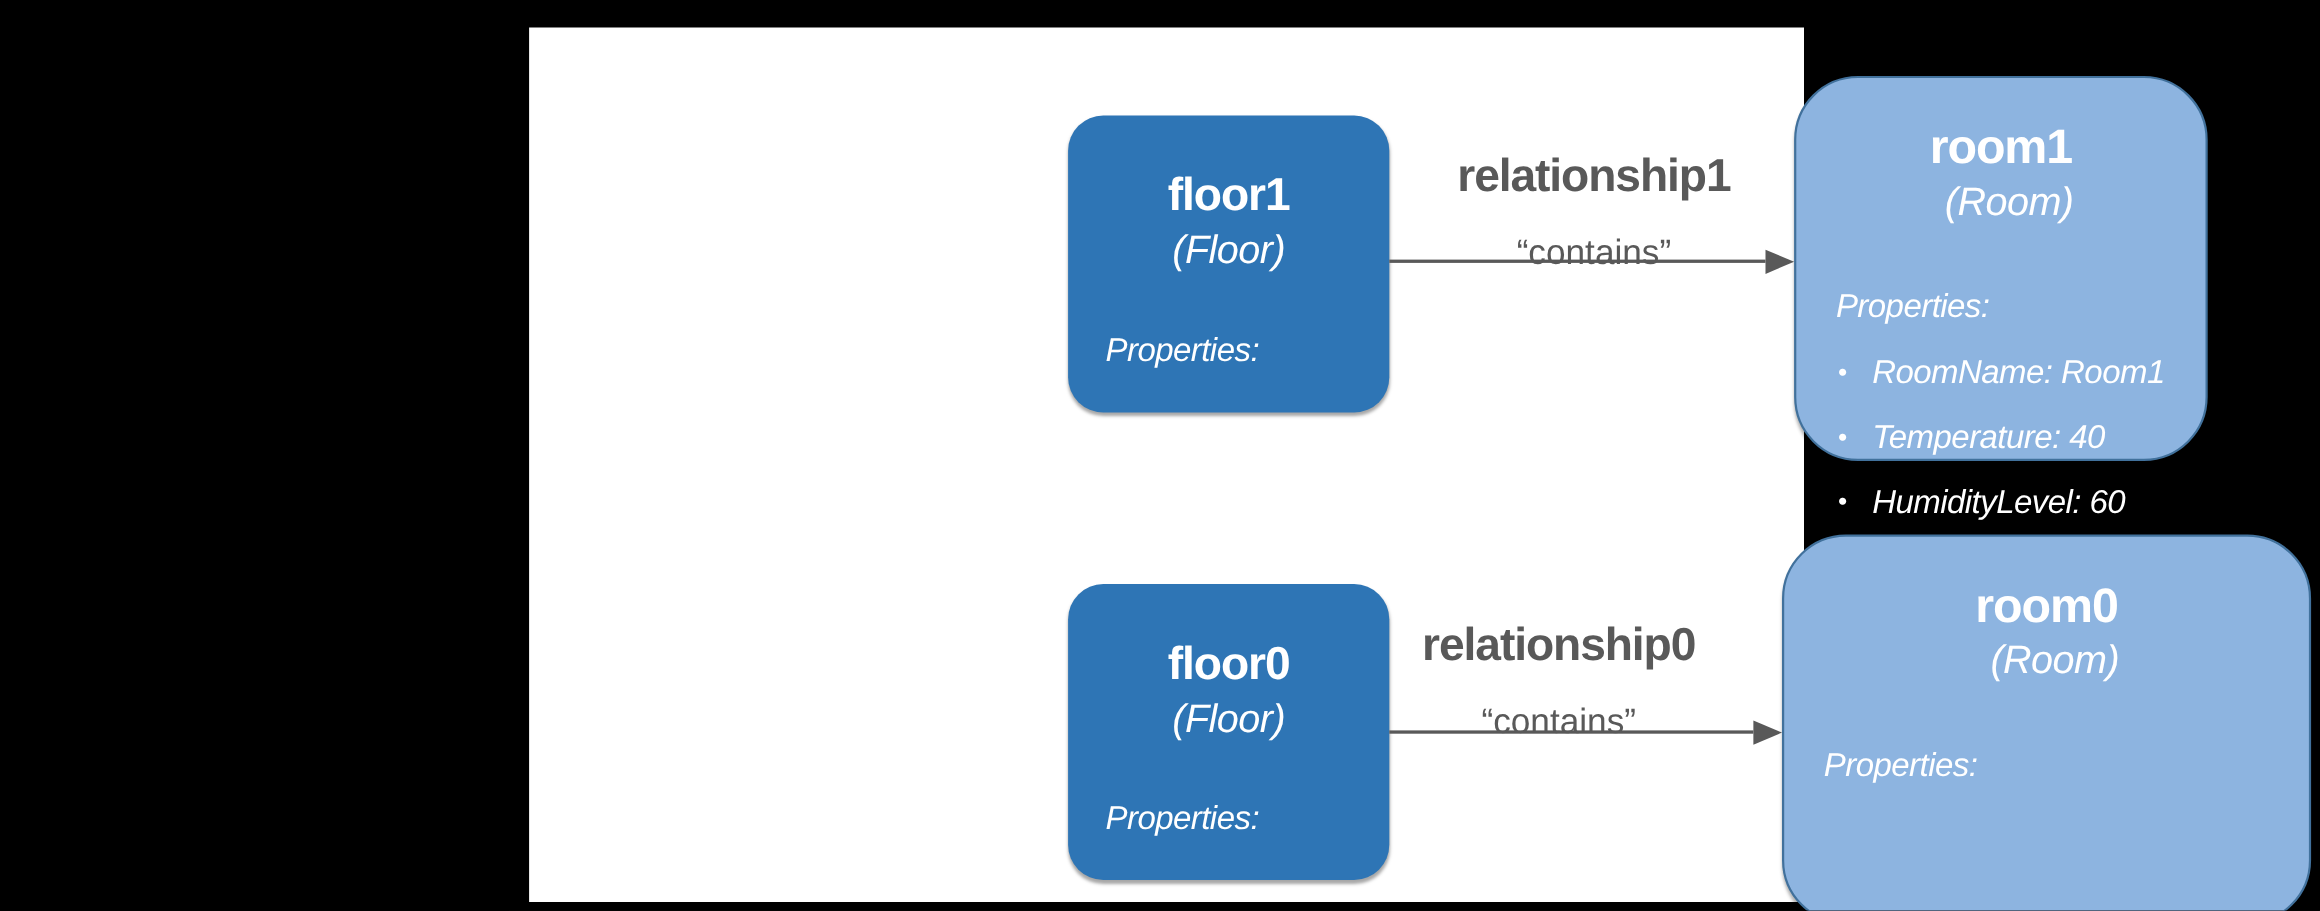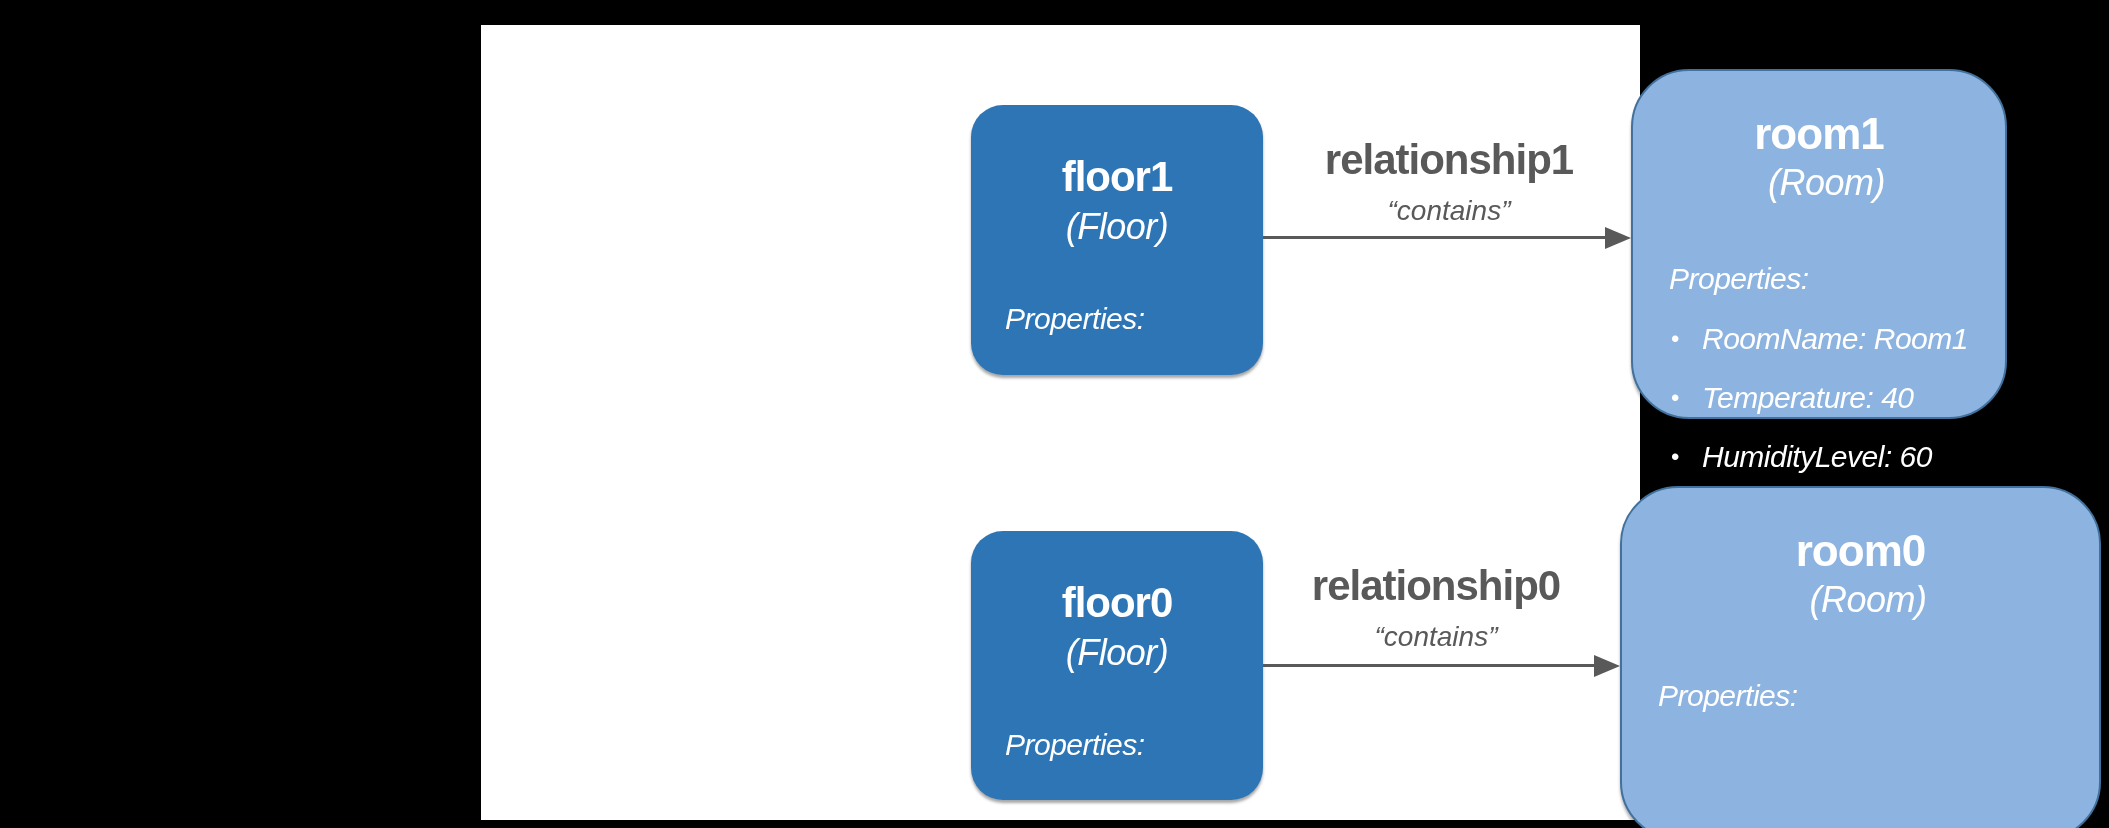--- a/index.html
+++ b/index.html
@@ -110,9 +110,8 @@
     line-height: 46px;
   }
   .rel-quote {
-    font-size: 28px;
-    font-style: italic;
-    margin-top: 10px;
+    font-size: 32px;
+    margin-top: 28px;
     line-height: 36px;
   }
   

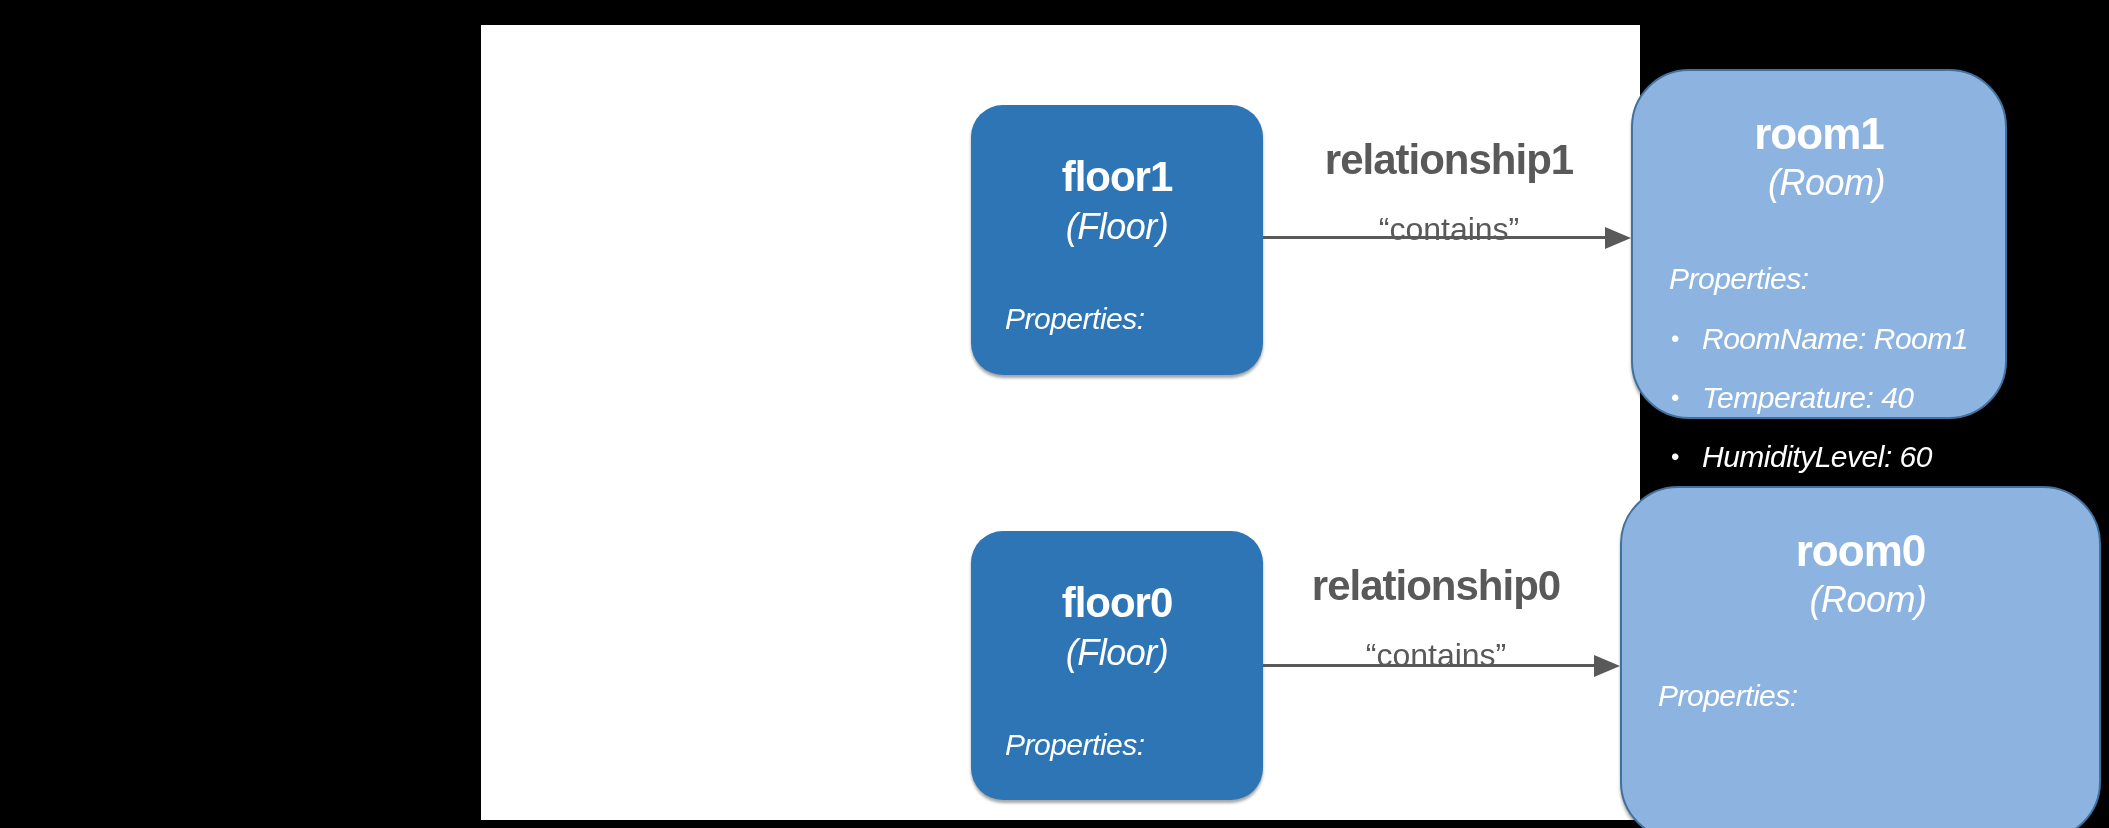--- a/index.html
+++ b/index.html
@@ -102,7 +102,7 @@
     color: var(--label-text, #595959);
   }
   #rel1 { left: 758px; top: 112px; }
-  #rel0 { left: 745px; top: 538px; }
+  #rel0 { left: 726px; top: 538px; }
   .rel-name {
     font-size: 42px;
     font-weight: bold;

